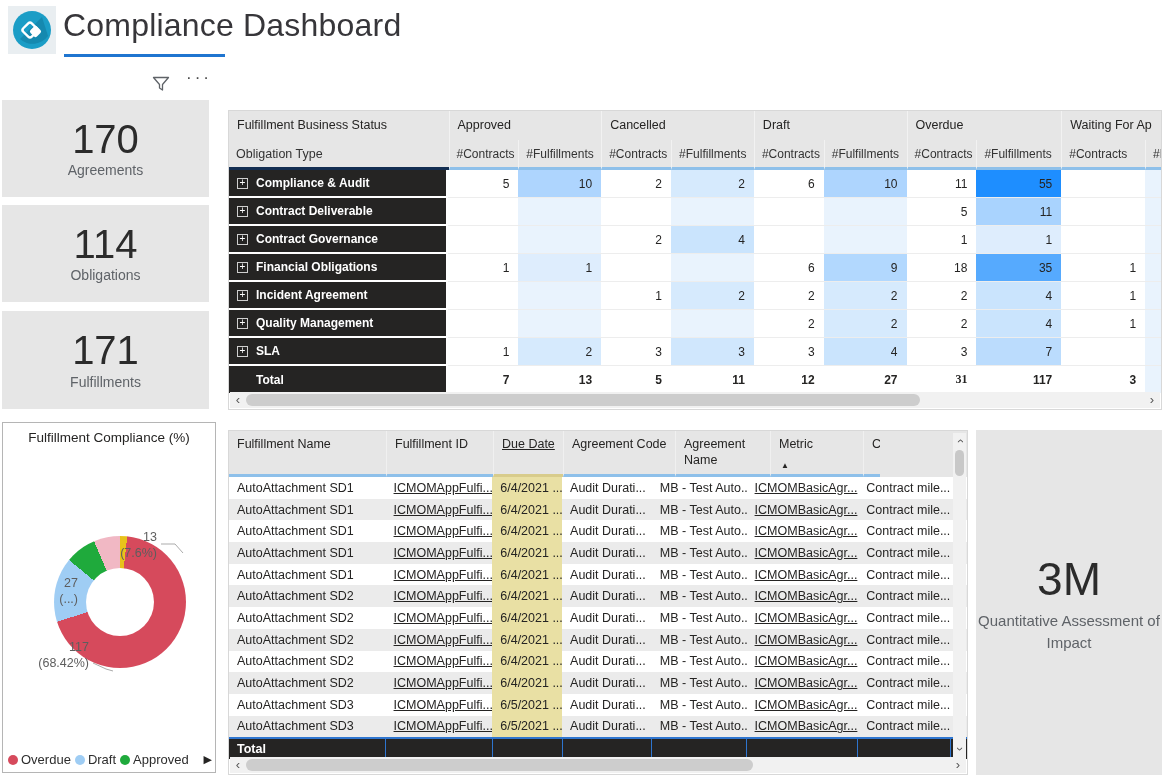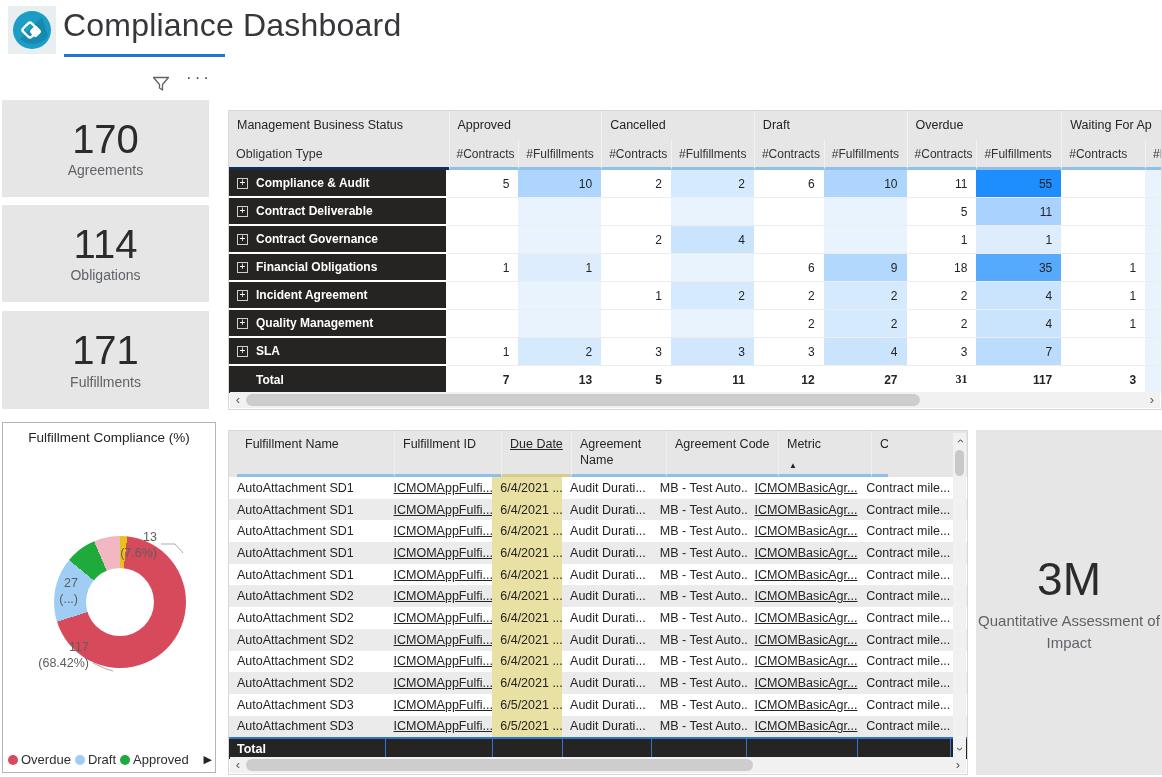--- a/index.html
+++ b/index.html
@@ -164,7 +164,7 @@
 <div class="abs panel" id="matrix-panel">
   <div id="matrix-content">
       <div class="mx-row">
-        <div class="mx-h1c" style="width: 220px; border-left: none;">Management Business Status</div>
+        <div class="mx-h1c" style="width: 220px; border-left: none;">Fulfillment Business Status</div>
         <div class="mx-h1c" style="width: 153px;">Approved</div>
         <div class="mx-h1c" style="width: 153px;">Cancelled</div>
         <div class="mx-h1c" style="width: 153px;">Draft</div>

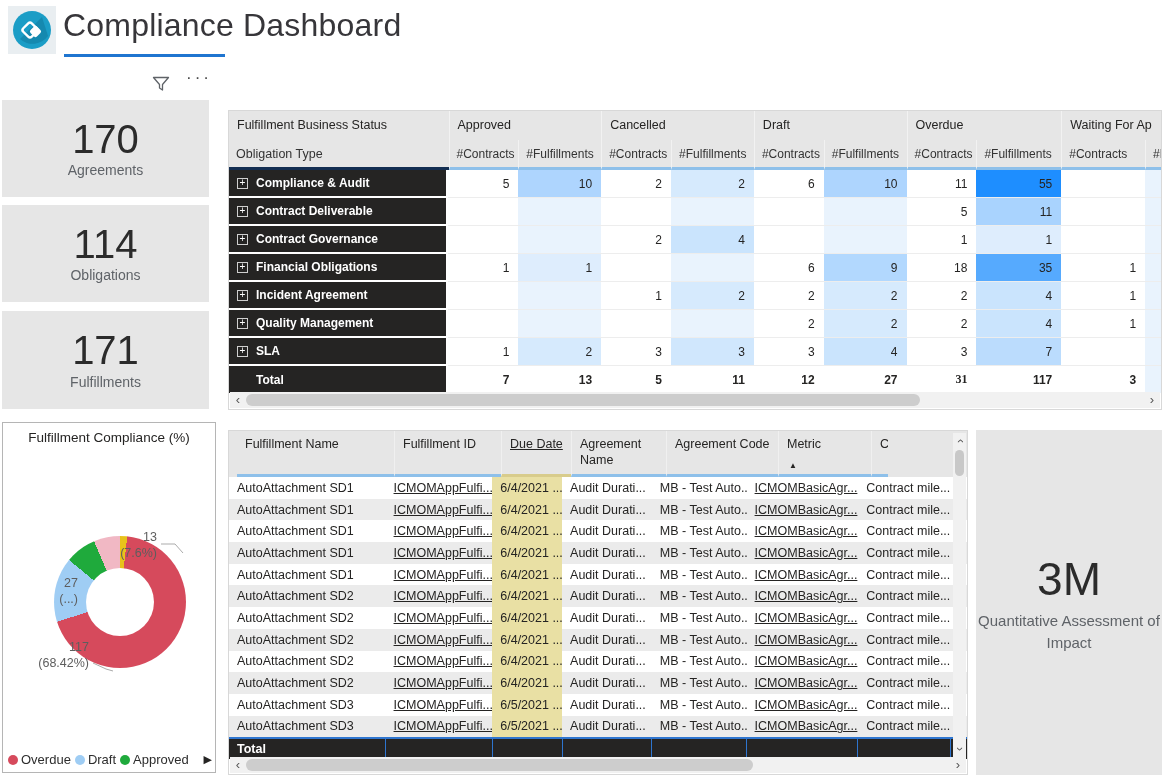--- a/index.html
+++ b/index.html
@@ -66,7 +66,7 @@
   .rot-down{display:inline-block;transform:rotate(90deg);}
 
   
-  .tb-h{display:flex;height:46px;background:#e6e6e6;padding-left:8px;}
+  .tb-h{display:flex;height:46px;background:#e6e6e6;}
   .tb-hc{box-sizing:border-box;padding:6px 8px 0 8px;font-size:12.5px;color:#252423;border-left:1px solid #f0f0f0;
          border-bottom:3px solid #8ec0ea;position:relative;overflow:hidden;line-height:1.25;cursor:pointer;}
   .tb-hc.due{border-bottom:3px solid #d8cc8c;text-decoration:underline;}

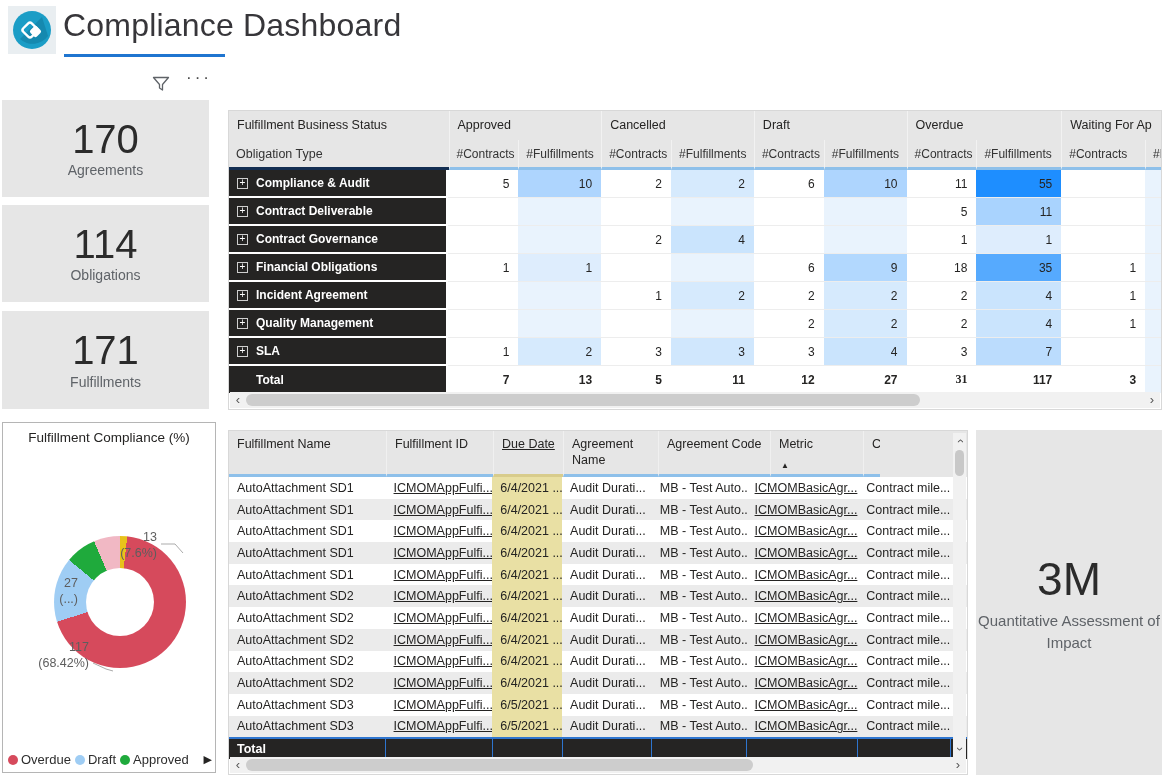--- a/index.html
+++ b/index.html
@@ -343,8 +343,8 @@
         <div class="tb-hc" style="width: 157px; border-left: none;">Fulfillment Name</div>
         <div class="tb-hc" style="width: 107px;">Fulfillment ID</div>
         <div class="tb-hc due" style="width: 70px;">Due Date</div>
+        <div class="tb-hc" style="width: 112px;">Agreement Code</div>
         <div class="tb-hc" style="width: 95px;">Agreement Name</div>
-        <div class="tb-hc" style="width: 112px;">Agreement Code</div>
         <div class="tb-hc" style="width: 93px;">Metric<div class="sort-asc">▲</div></div>
         <div class="tb-hc" style="width: 16px;">C</div>
       </div>

